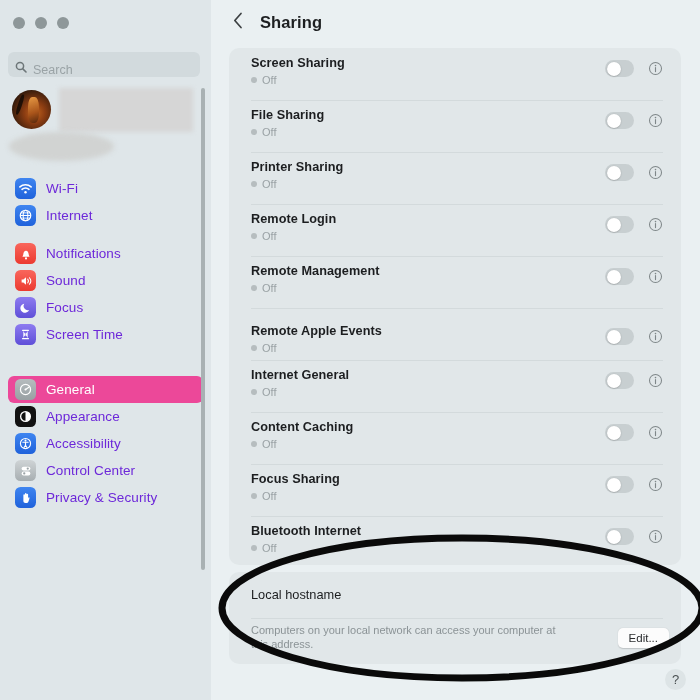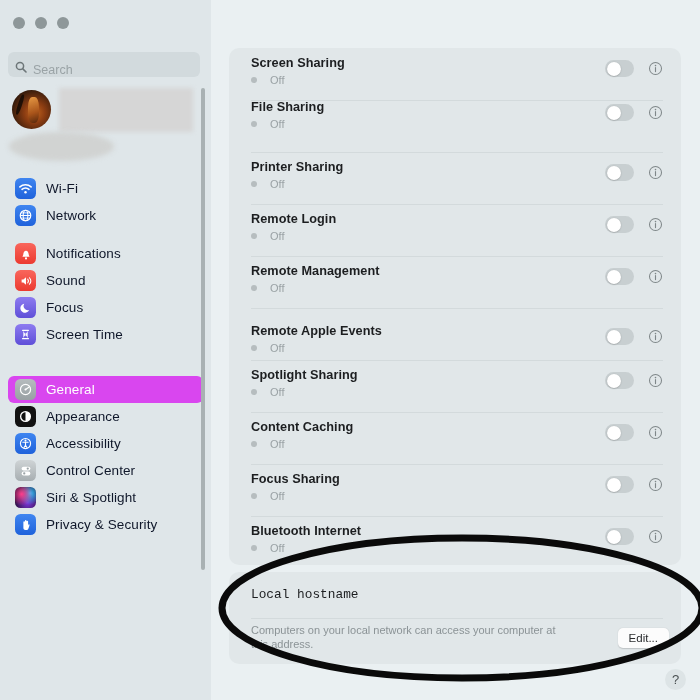--- a/index.html
+++ b/index.html
@@ -323,6 +323,16 @@
 
   <div id="main">
 
+    <div class="main-head">
+      <div class="back-btn">
+        <span>
+          <svg width="10" height="17" viewBox="0 0 10 17">
+            <path d="M8 1.5 1.8 8.5 8 15.5" fill="none" stroke="#3c4042" stroke-width="1.7" stroke-linecap="round" stroke-linejoin="round"></path>
+          </svg>
+        </span>
+      </div>
+      <div class="page-title">Sharing</div>
+    </div>
 
     <div class="card" id="card-toggles">
         <div class="row" style="top: 0px;">

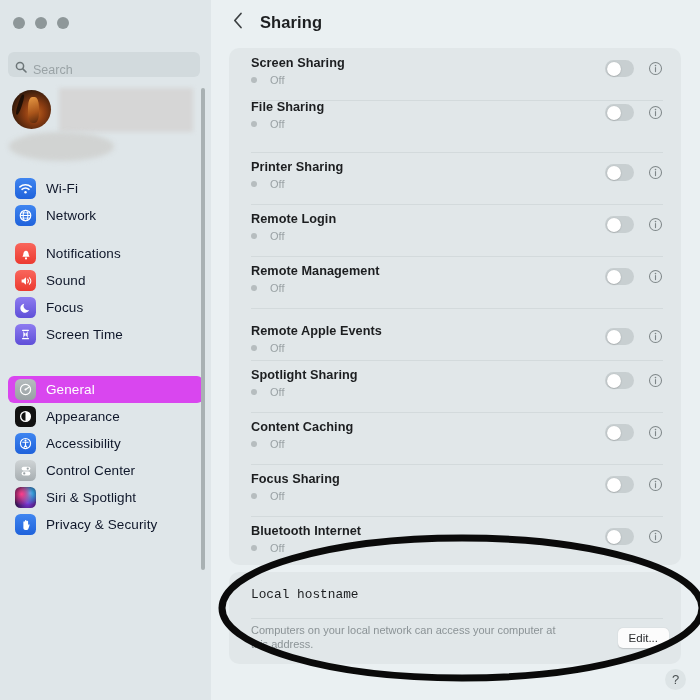--- a/index.html
+++ b/index.html
@@ -125,7 +125,7 @@
   }
   .row-texts { position: absolute; left: 22px; top: 8px; text-align: right; }
   .row-title { font-size: 12.7px; font-weight: bold; color: #1c1e20; letter-spacing: .05px; }
-  .row-sub { display: flex; align-items: center; gap: 13px; margin-top: 4px; }
+  .row-sub { display: flex; align-items: center; gap: 5px; margin-top: 4px; }
   .dot { width: 6px; height: 6px; border-radius: 50%; background: #b6bdbf; }
   .row-status { font-size: 11px; color: #9aa2a5; }
 

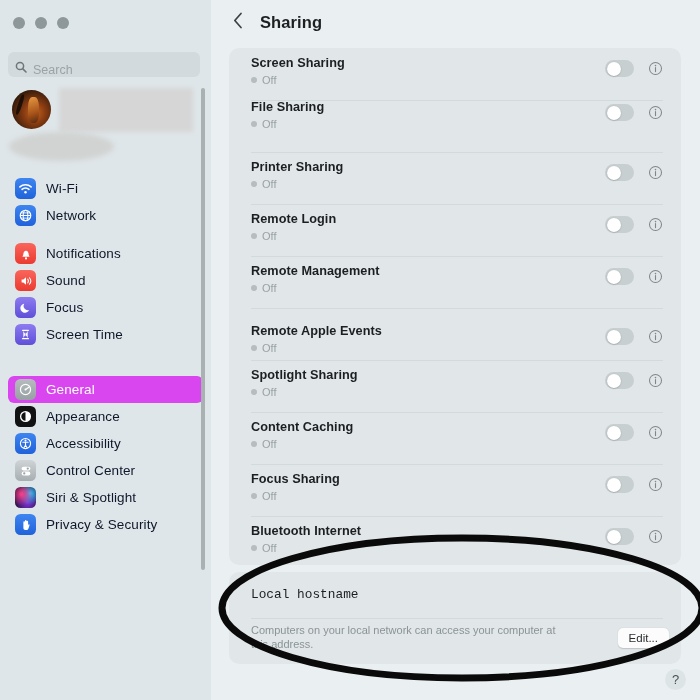--- a/index.html
+++ b/index.html
@@ -355,7 +355,7 @@
           </div>
         </div>
         <div class="divider" style="top: 52px;"></div>
-        <div class="row" style="top: 44px;">
+        <div class="row" style="top: 52px;">
           <div class="row-texts">
             <div class="row-title">File Sharing</div>
             <div class="row-sub">

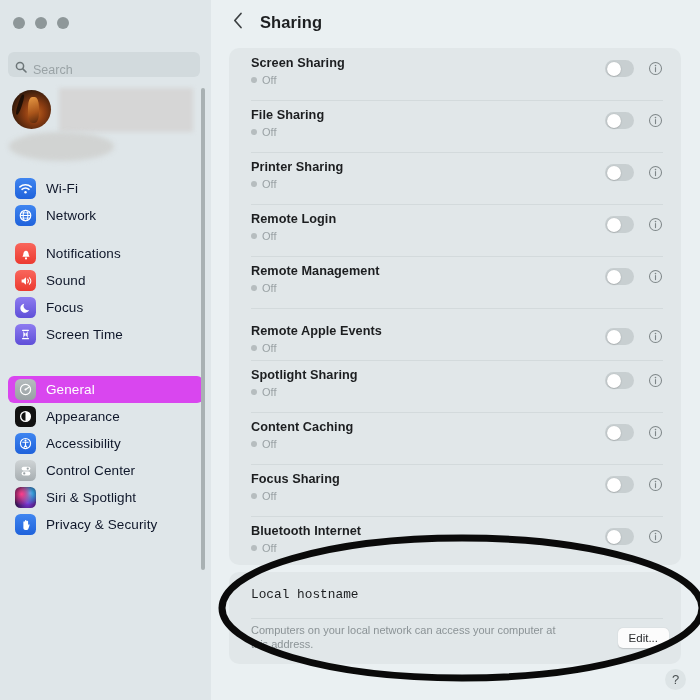--- a/index.html
+++ b/index.html
@@ -76,7 +76,7 @@
     border-radius: 6px; cursor: default;
   }
   .nav-item.selected { background: #d946ef; margin-top: 28px; }
-  .nav-label { font-size: 13.5px; color: #0f172a; letter-spacing: .1px; white-space: nowrap; }
+  .nav-label { font-size: 13.5px; color: #6d28d9; letter-spacing: .1px; white-space: nowrap; }
   .nav-item.selected .nav-label { color: #fff; }
   .tile {
     width: 21px; height: 21px; border-radius: 5.5px;

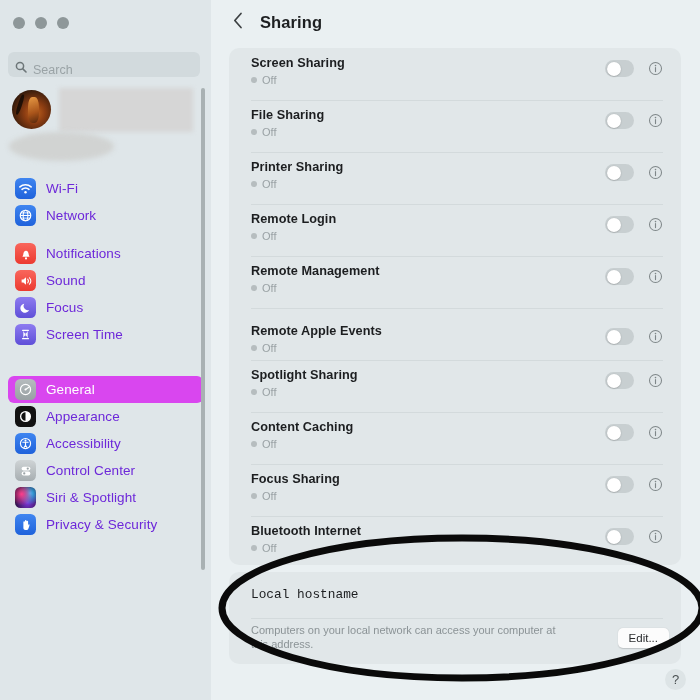--- a/index.html
+++ b/index.html
@@ -219,7 +219,7 @@
               <line x1="3.3" y1="10.8" x2="12.7" y2="10.8" stroke="#fff" stroke-width=".9"></line>
             </svg>
           </span>
-          <span class="nav-label">Network</span>
+          <span class="nav-label">Internet</span>
         </div>
       </div>
 

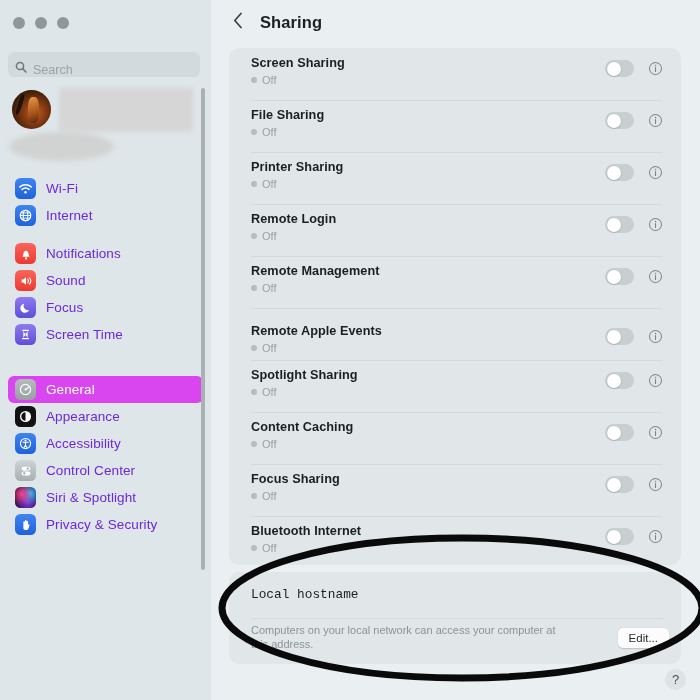--- a/index.html
+++ b/index.html
@@ -457,7 +457,7 @@
         <div class="divider" style="top: 312px;"></div>
         <div class="row" style="top: 312px;">
           <div class="row-texts">
-            <div class="row-title">Spotlight Sharing</div>
+            <div class="row-title">Internet General</div>
             <div class="row-sub">
               <span class="dot"></span>
               <span class="row-status">Off</span>

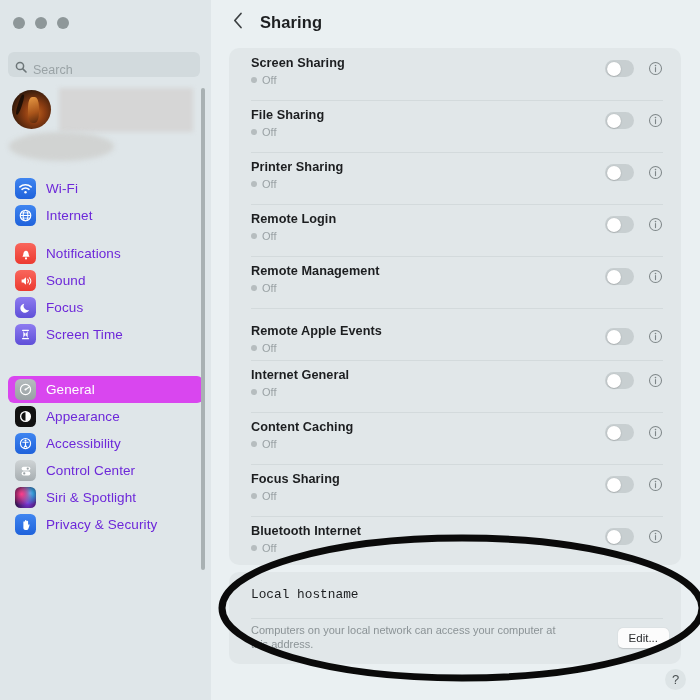--- a/index.html
+++ b/index.html
@@ -75,7 +75,7 @@
     height: 27px; margin: 0 8px; padding: 0 7px;
     border-radius: 6px; cursor: default;
   }
-  .nav-item.selected { background: #d946ef; margin-top: 28px; }
+  .nav-item.selected { background: #ec4899; margin-top: 28px; }
   .nav-label { font-size: 13.5px; color: #6d28d9; letter-spacing: .1px; white-space: nowrap; }
   .nav-item.selected .nav-label { color: #fff; }
   .tile {

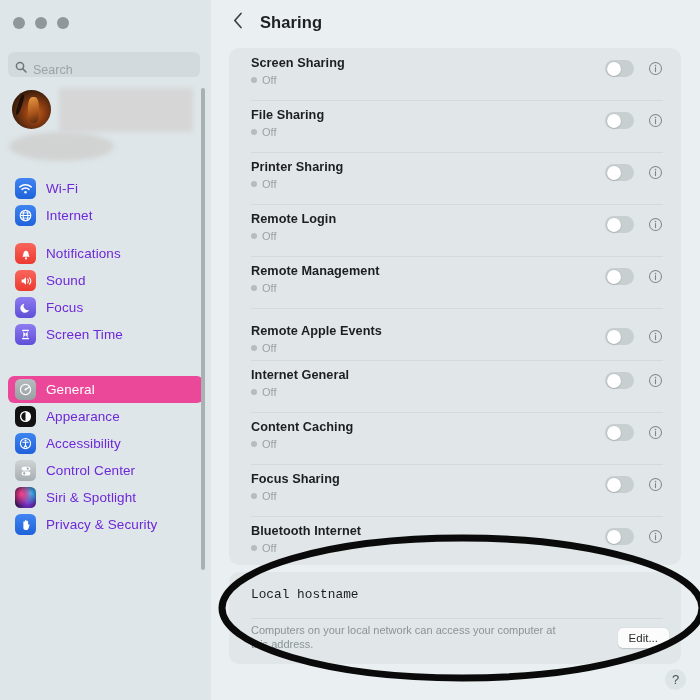--- a/index.html
+++ b/index.html
@@ -304,10 +304,6 @@
           <span class="nav-label">Control Center</span>
         </div>
         <div class="nav-item">
-          <span class="tile t-siri"></span>
-          <span class="nav-label">Siri &amp; Spotlight</span>
-        </div>
-        <div class="nav-item">
           <span class="tile t-blue">
             <svg width="14" height="14" viewBox="0 0 16 16">
               <path d="M5 8V4.6a.9.9 0 0 1 1.8 0V8V3.3a.9.9 0 0 1 1.8 0V8V4a.9.9 0 0 1 1.8 0v4.6c.3-1 .6-1.6 1.2-1.4.5.2.5.9.2 1.8l-1 3c-.4 1.2-1.2 1.8-2.6 1.8H7.4c-1.5 0-2.4-.9-2.4-2.3z" fill="#fff"></path>

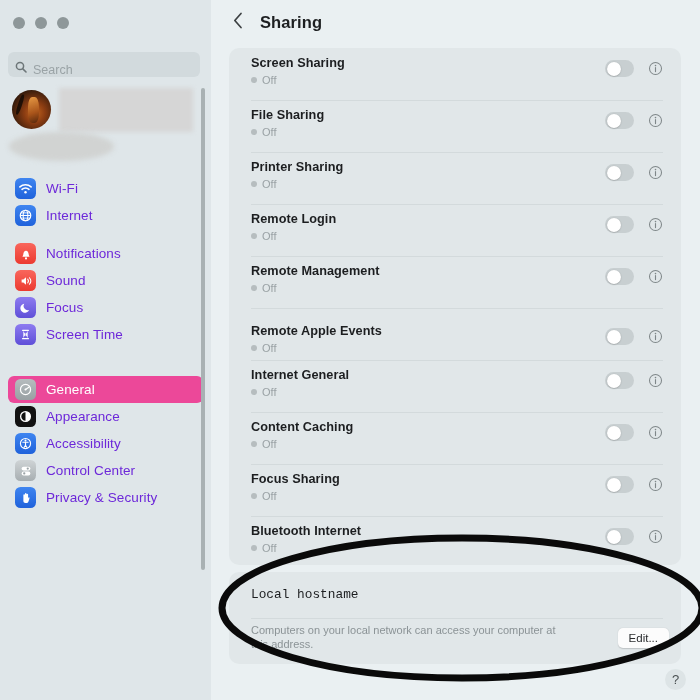--- a/index.html
+++ b/index.html
@@ -143,7 +143,7 @@
 
   .divider { position: absolute; left: 22px; width: 412px; height: 1px; background: #d3dadc; }
 
-  .host-row { position: absolute; left: 0; top: 0; width: 452px; height: 46px; font-family: Liberation Mono, monospace; }
+  .host-row { position: absolute; left: 0; top: 0; width: 452px; height: 46px; }
   .host-label { position: absolute; left: 22px; top: 15px; font-size: 12.8px; color: #1c1e20; }
   .host-value { position: absolute; right: 18px; top: 15px; font-size: 12.8px; color: #7d8588; }
   .host-desc {

